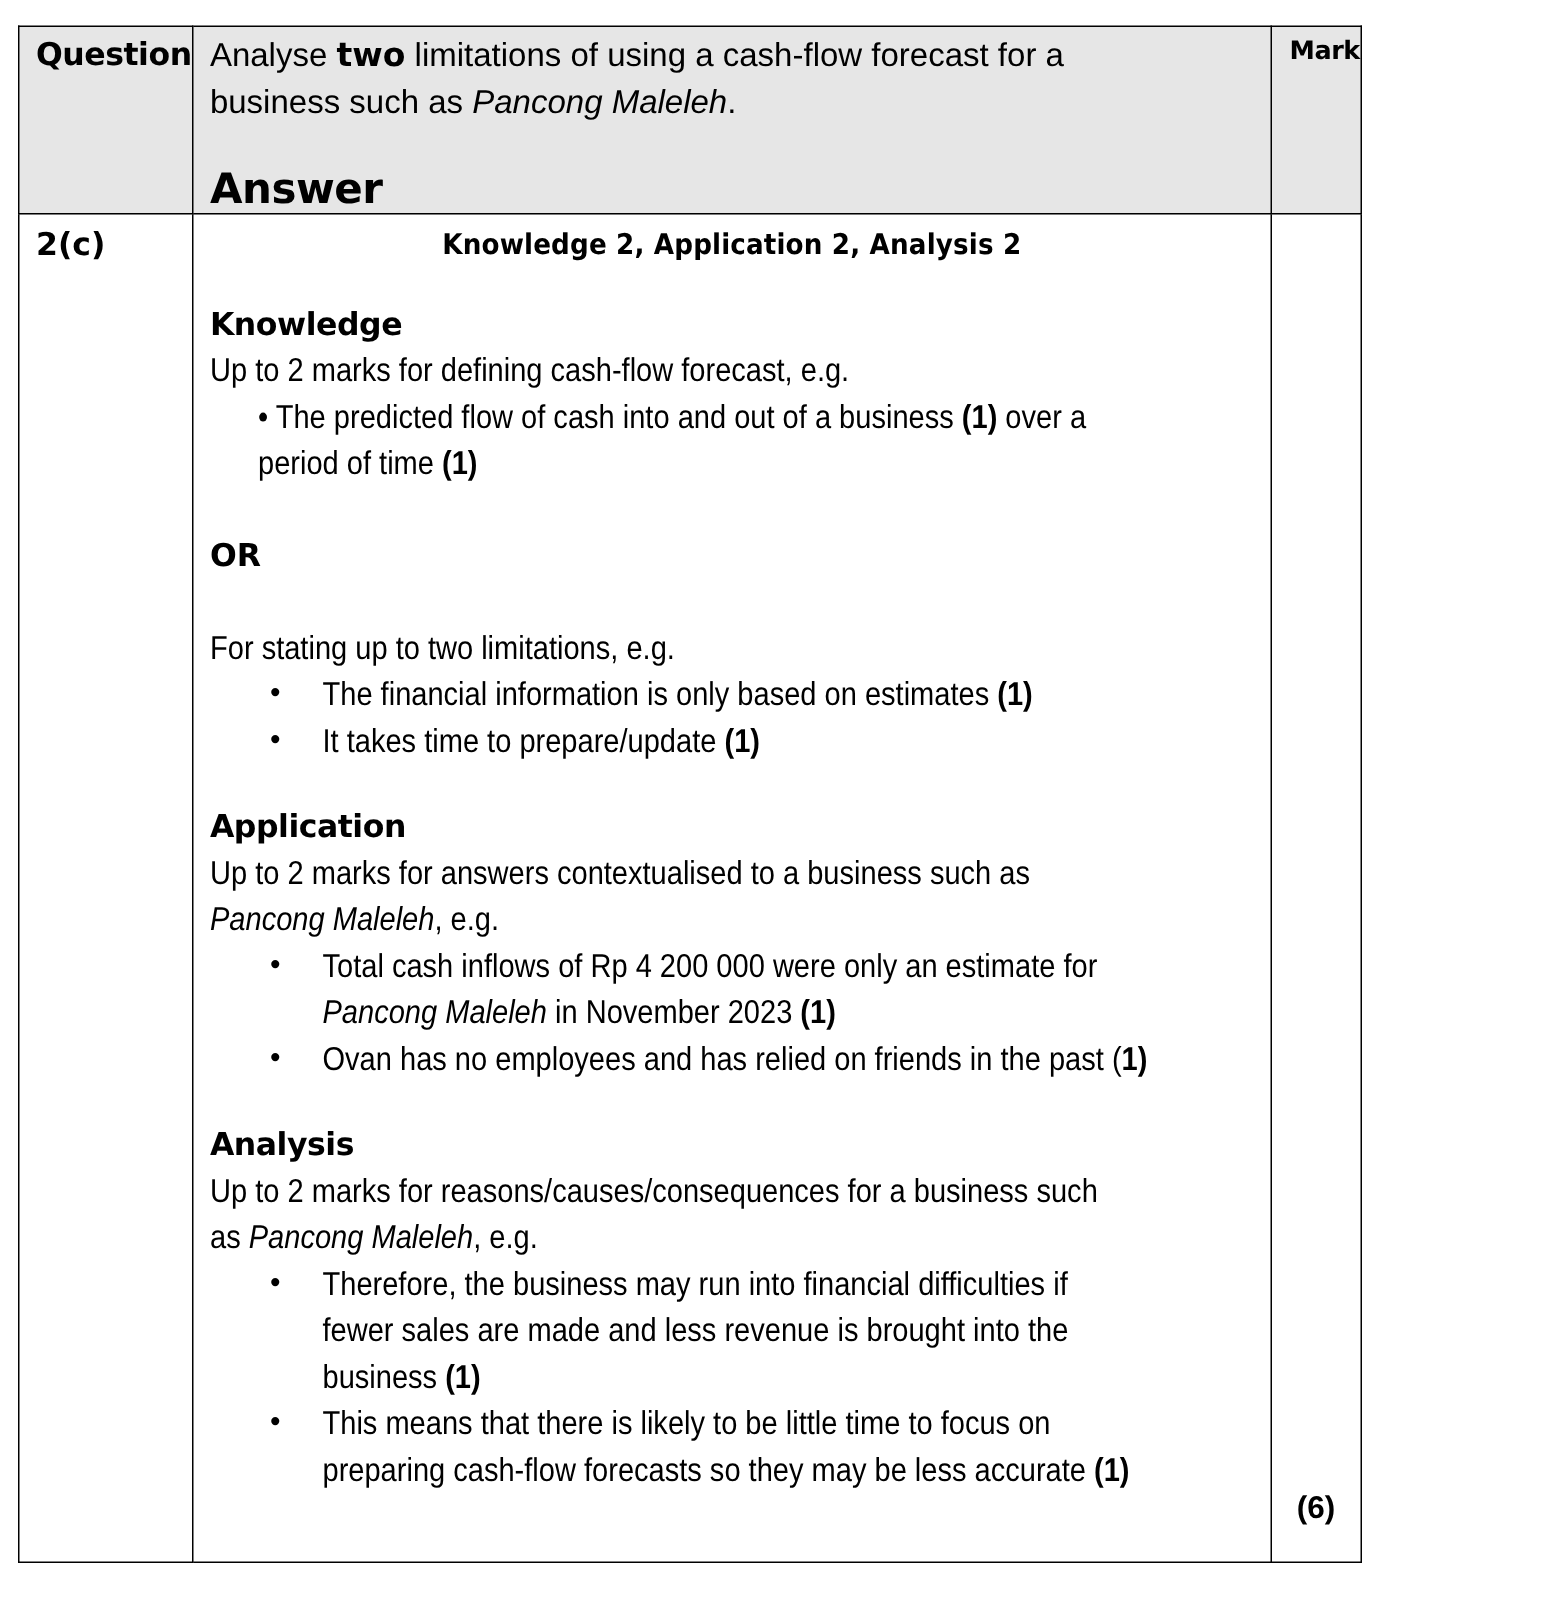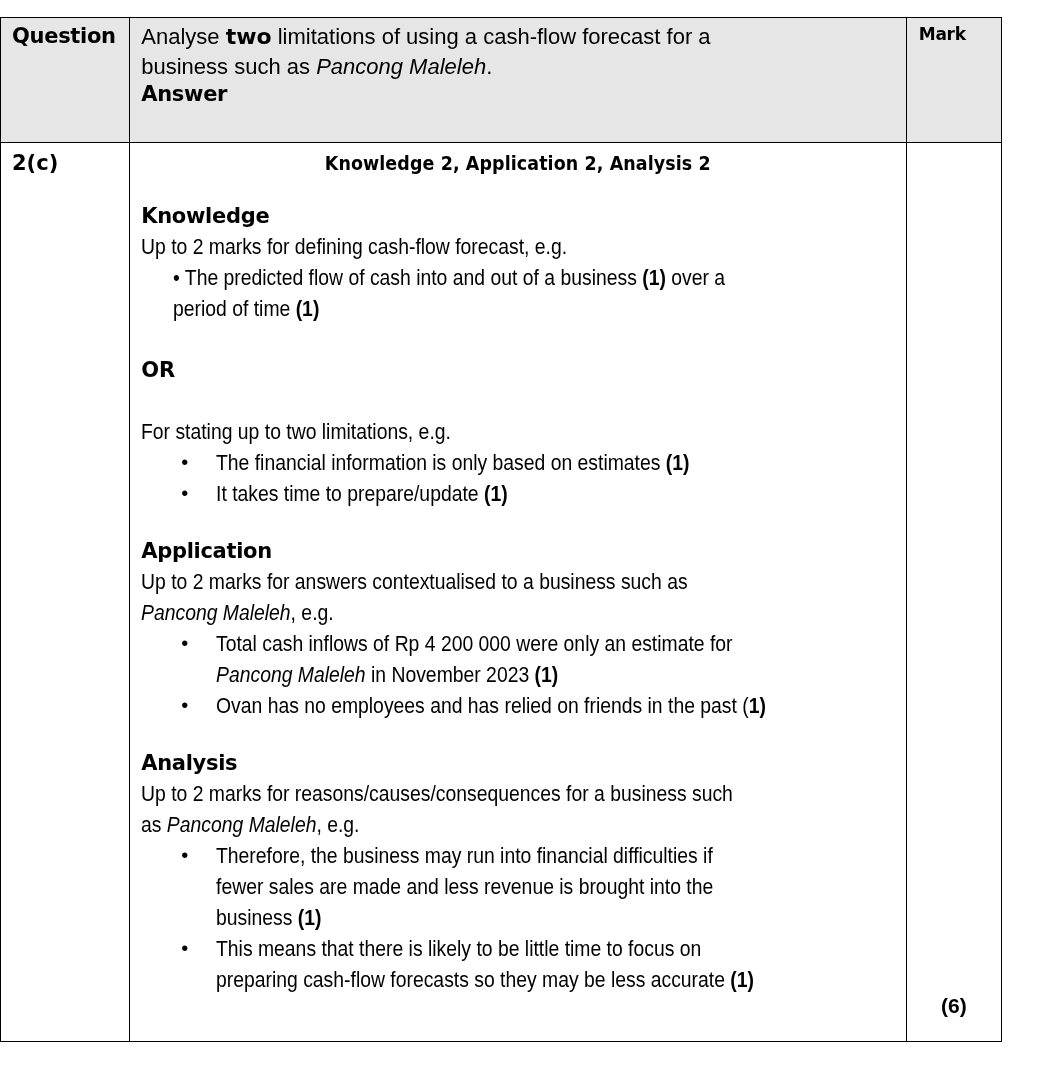--- a/index.html
+++ b/index.html
@@ -5,8 +5,8 @@
     html, body { margin: 0; padding: 0; background: #ffffff; }
     body { width: 1040px; height: 1074px; position: relative; overflow: hidden; color: #000; }
     .sheet {
-      position: absolute; left: 0; top: 17px;
-      width: 1002px; border-collapse: collapse;
+      position: absolute; left: 12px; top: 17px;
+      width: 896px; border-collapse: collapse;
       border: 1.5px solid #000;
     }
     .sheet td { border: 1.5px solid #000; vertical-align: top; padding: 0; }

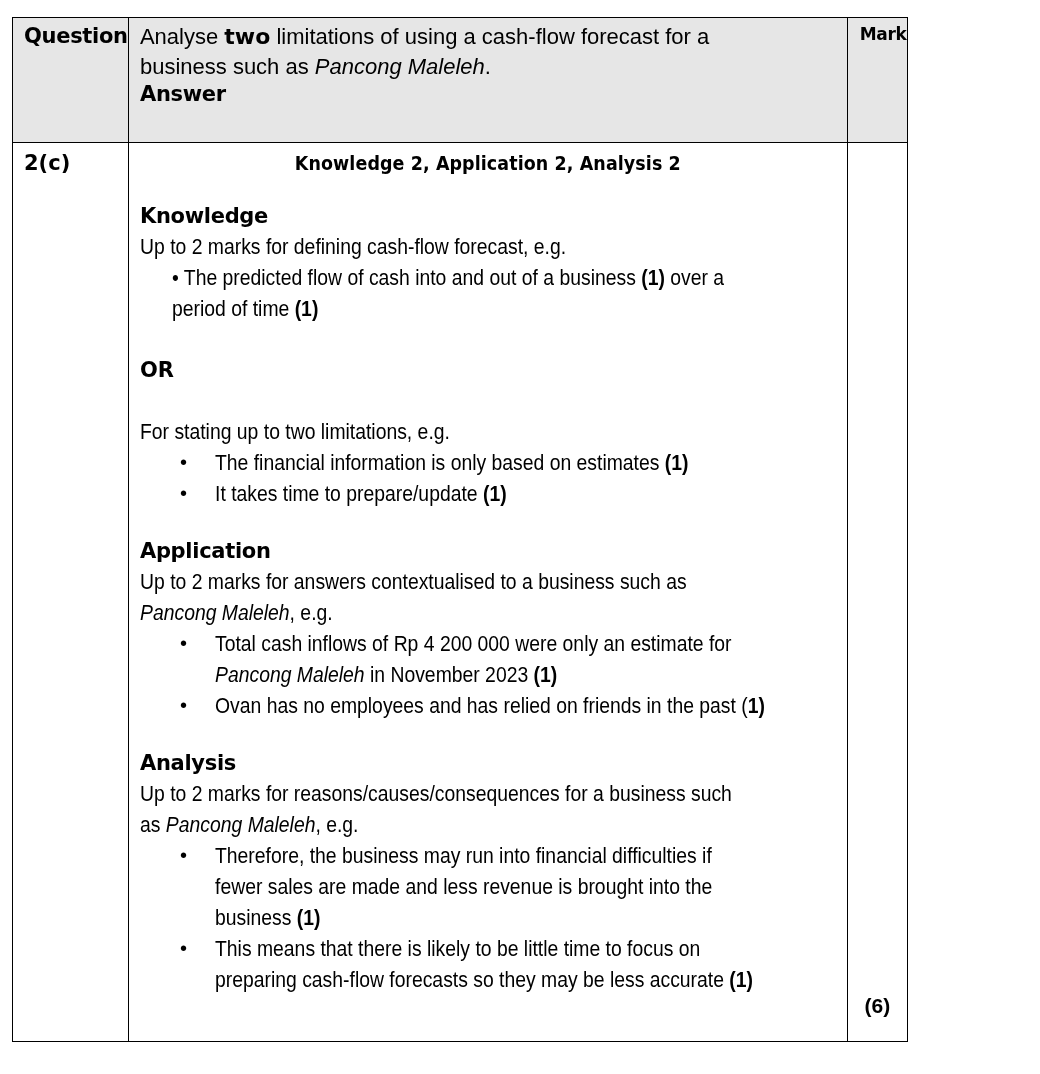--- a/index.html
+++ b/index.html
@@ -21,7 +21,7 @@
     .mark-label { font-size: 17px; padding: 6px 0 0 12px; letter-spacing: -0.3px; }
     .q-text { font-size: 22px; line-height: 30px; padding: 4px 0 0 11px; }
     .q-text b { font-family: "DejaVu Sans", sans-serif; font-weight: bold; }
-    .answer-label { font-size: 21px; padding: 0 0 0 11px; letter-spacing: -0.3px; }
+    .answer-label { font-size: 28px; padding: 0 0 0 11px; margin-top: 26px; letter-spacing: -0.3px; }
     .qnum { font-size: 21px; padding: 8px 0 0 11px; }
     .body-cell { height: 898px; position: relative; margin-top: 16px; }
     .summary { font-size: 19px; text-align: center; padding-top: 9px; letter-spacing: 0.1px; transform: scaleX(0.92); transform-origin: center; }

